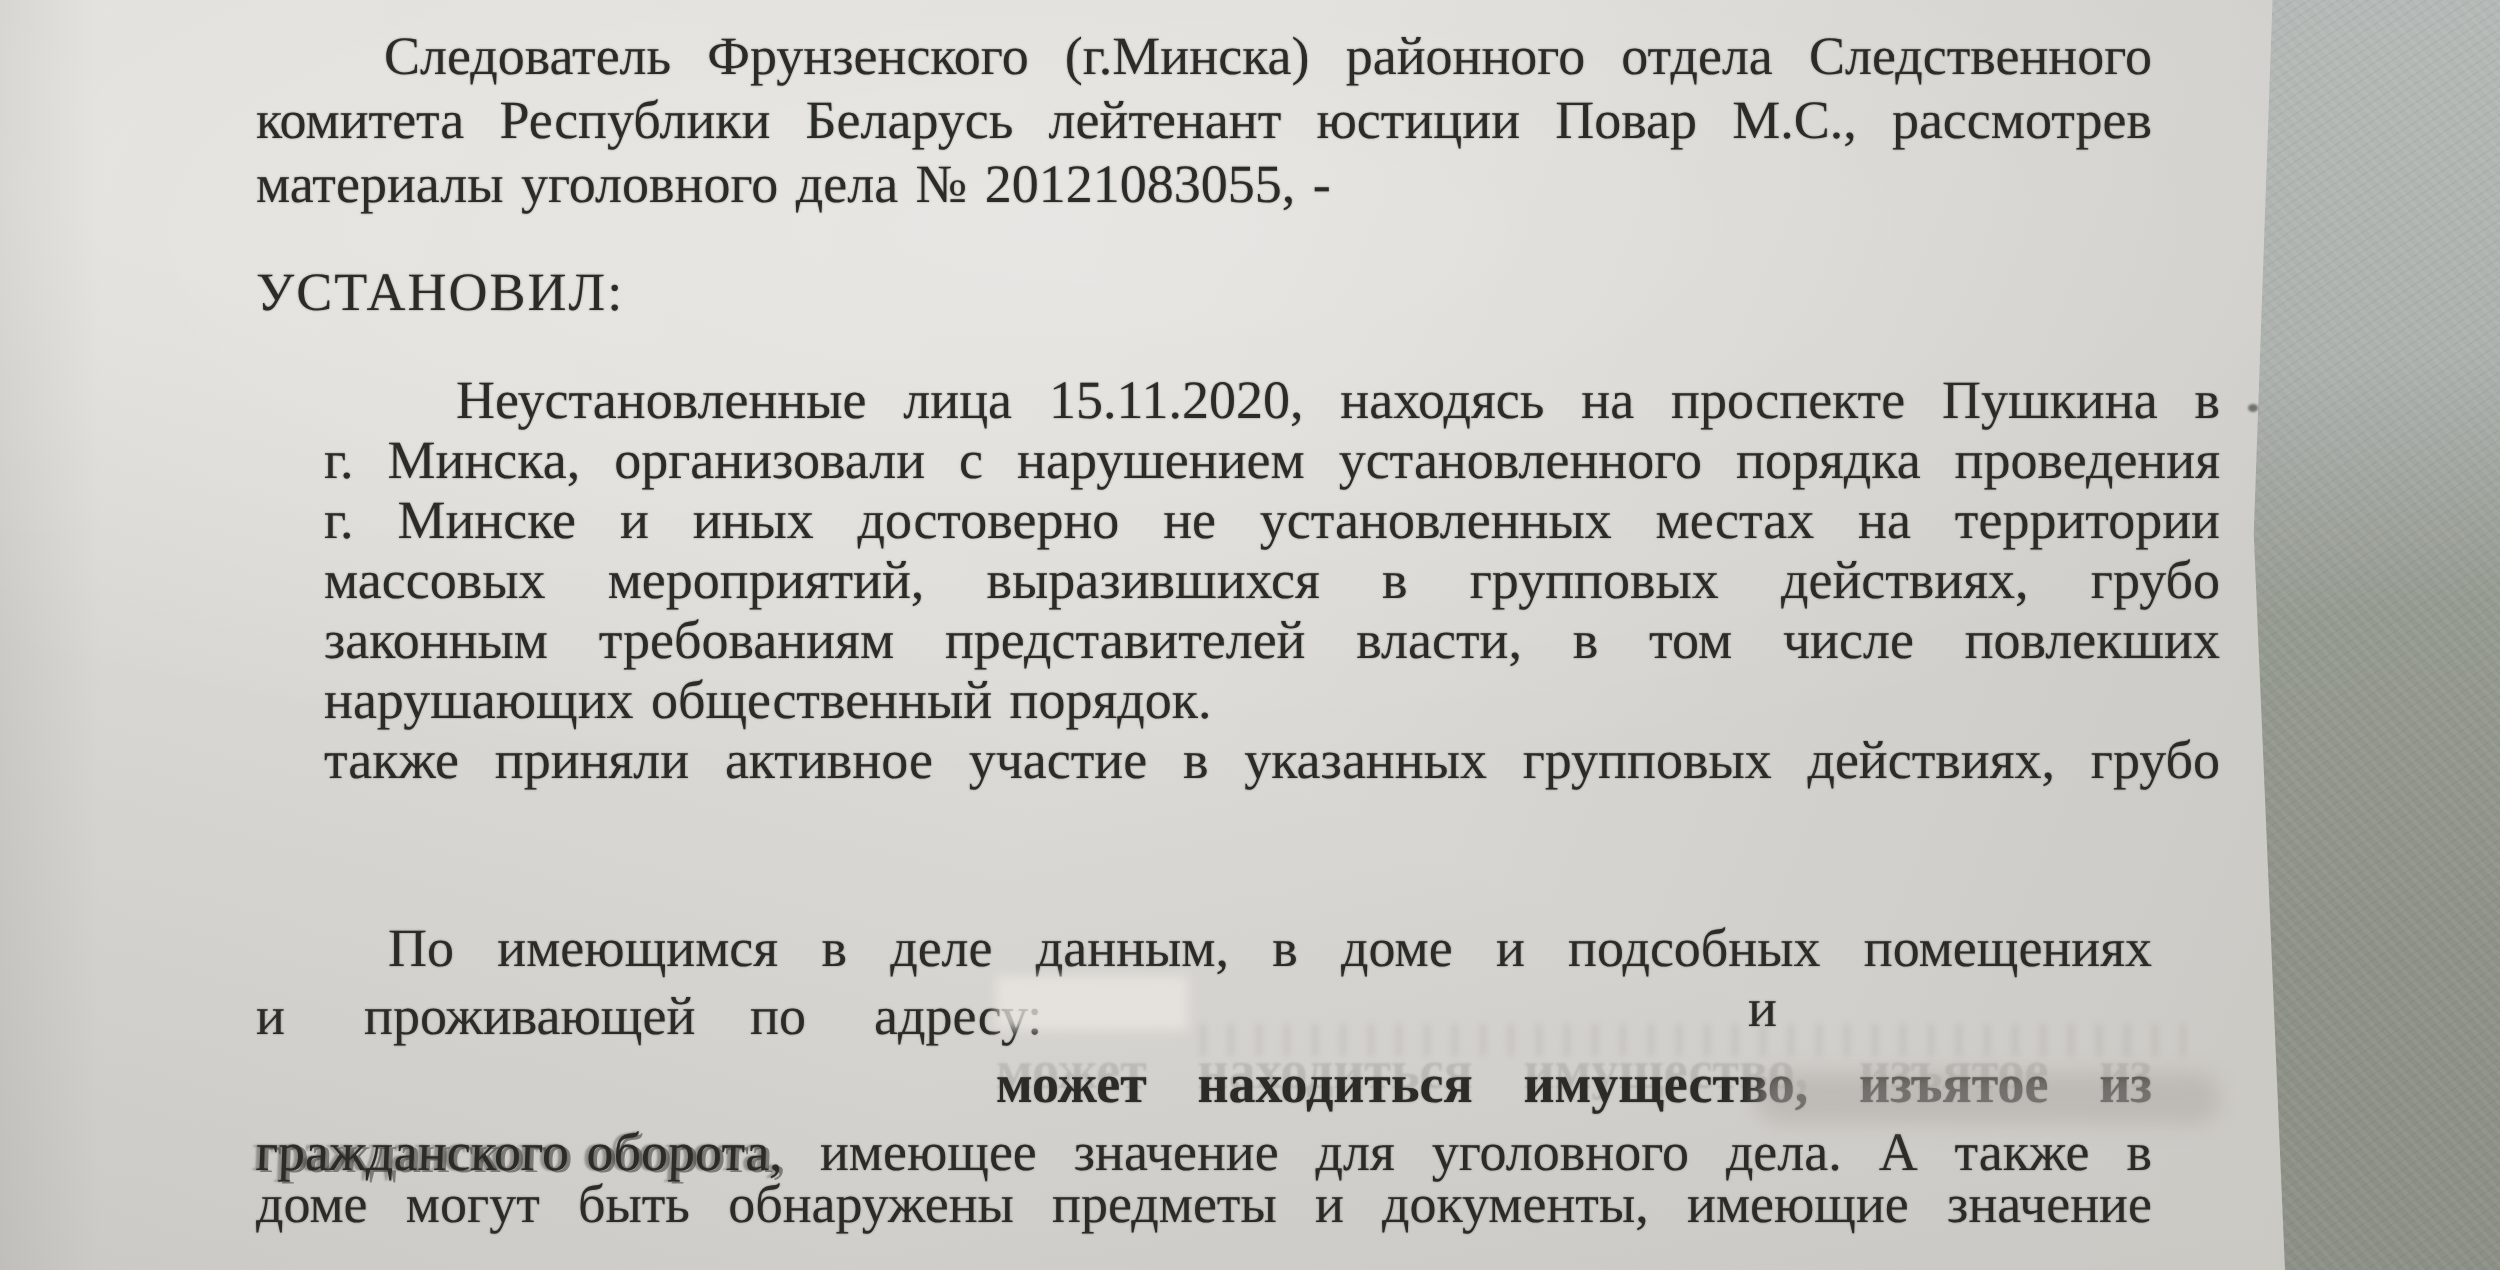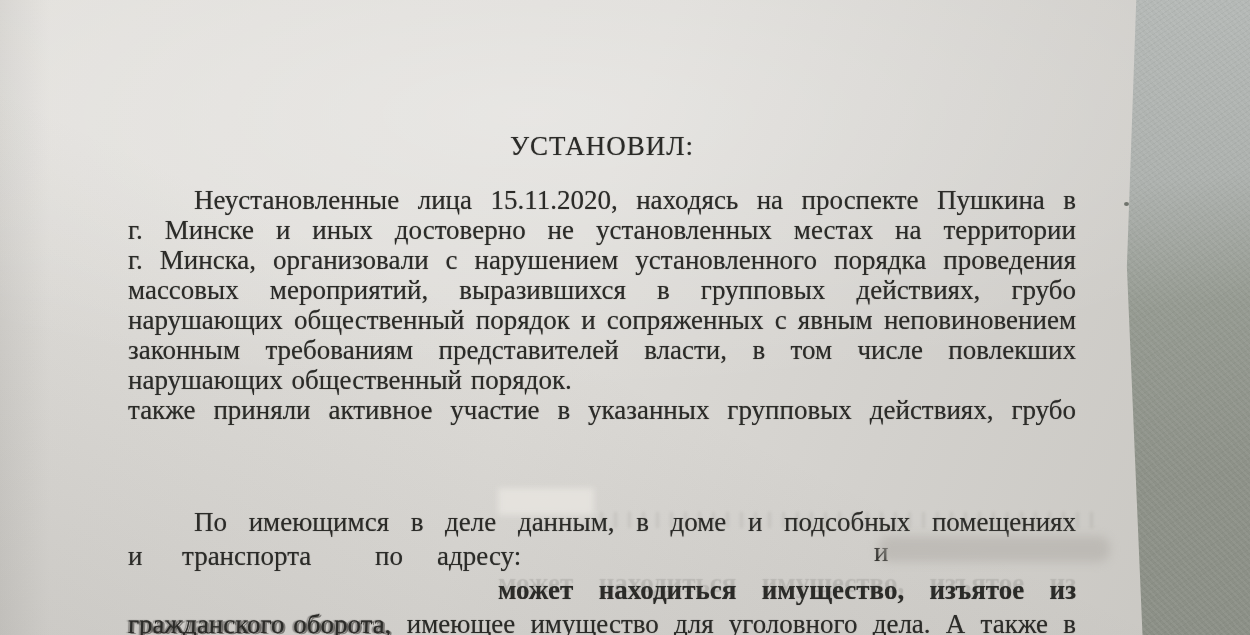--- a/index.html
+++ b/index.html
@@ -69,6 +69,11 @@
 
 <div id="paper">
 
+  <div class="txt" id="intro">
+    <span class="line">Следователь Фрунзенского (г.Минска) районного отдела Следственного</span>
+    <span class="line">комитета Республики Беларусь лейтенант юстиции Повар М.С., рассмотрев</span>
+    <span class="line last">материалы уголовного дела № 20121083055, -</span>
+  </div>
 
   <div class="txt" id="heading">УСТАНОВИЛ:</div>
 

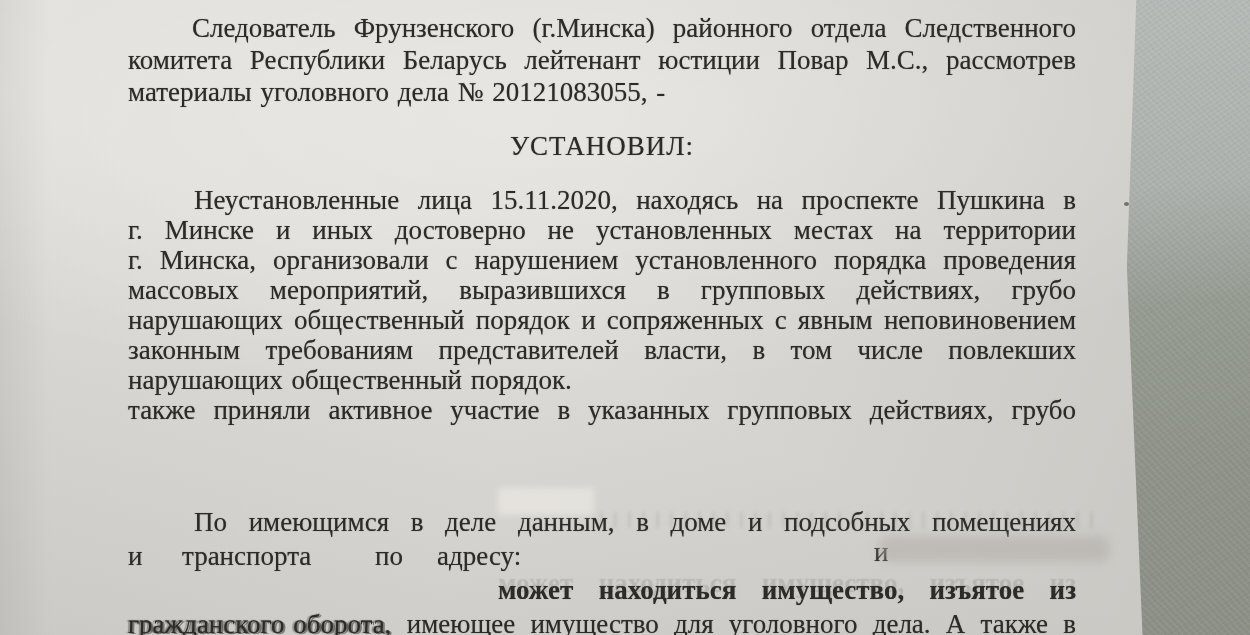--- a/index.html
+++ b/index.html
@@ -36,7 +36,7 @@
   .line.last{text-align-last:left;}
   #intro{top:12px;line-height:32px;}
   #intro .line:first-child{text-indent:64px;}
-  #heading{top:130px;line-height:32px;text-align:center;letter-spacing:1px;}
+  #heading{top:130px;line-height:32px;letter-spacing:1px;}
   #facts{top:185px;line-height:30px;}
   #facts .line:first-child{text-indent:66px;}
   #search{top:457px;line-height:34px;}

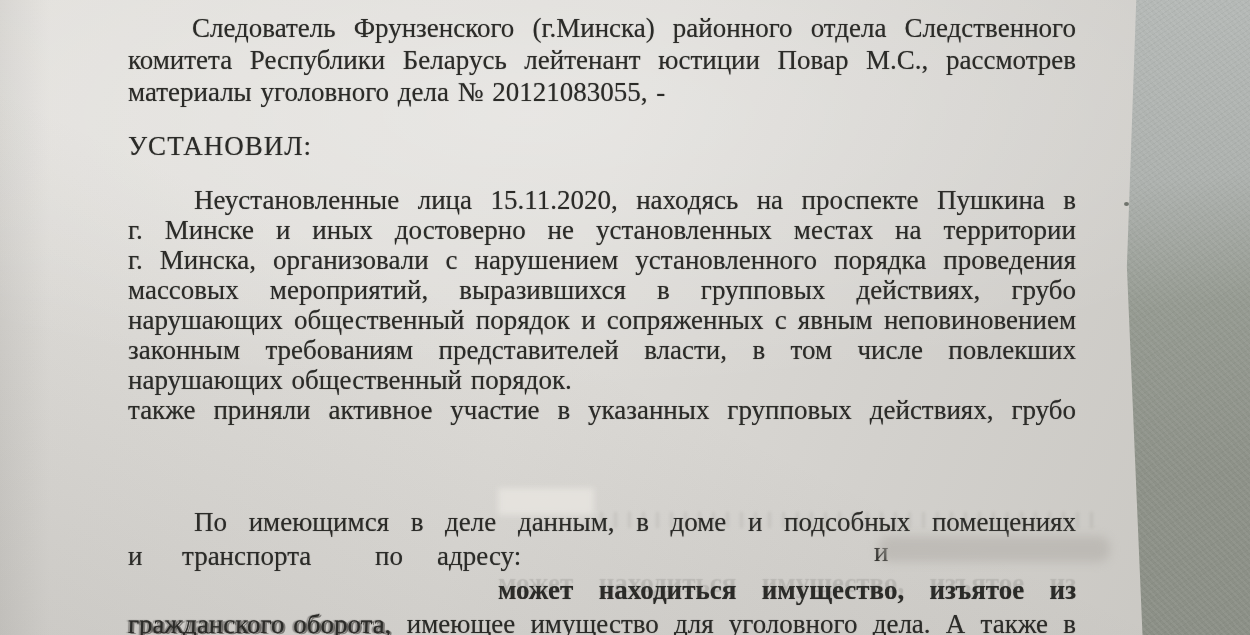--- a/index.html
+++ b/index.html
@@ -37,7 +37,7 @@
   #intro{top:12px;line-height:32px;}
   #intro .line:first-child{text-indent:64px;}
   #heading{top:130px;line-height:32px;letter-spacing:1px;}
-  #facts{top:185px;line-height:30px;}
+  #facts{top:185px;line-height:30px;margin-left:34px;}
   #facts .line:first-child{text-indent:66px;}
   #search{top:457px;line-height:34px;}
   #search .l1{text-indent:66px;margin-top:48px;}

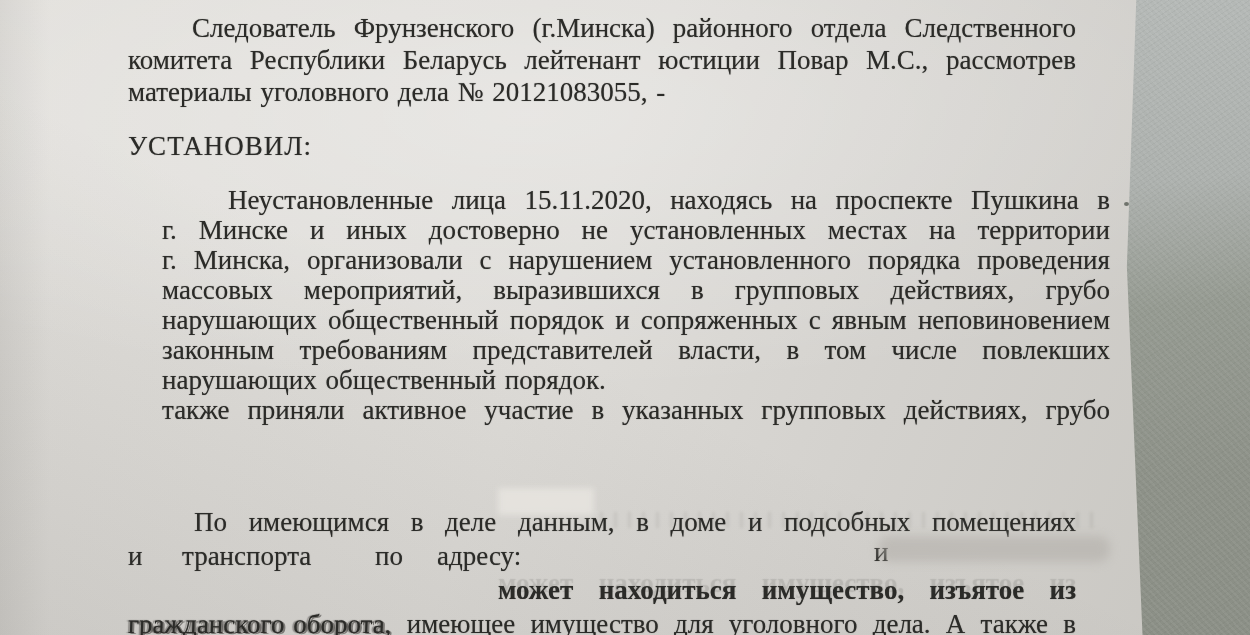--- a/index.html
+++ b/index.html
@@ -79,8 +79,8 @@
 
   <div class="txt" id="facts">
     <span class="line">Неустановленные лица 15.11.2020, находясь на проспекте Пушкина в</span>
+    <span class="line">г. Минска, организовали с нарушением установленного порядка проведения</span>
     <span class="line">г. Минске и иных достоверно не установленных местах на территории</span>
-    <span class="line">г. Минска, организовали с нарушением установленного порядка проведения</span>
     <span class="line">массовых мероприятий, выразившихся в групповых действиях, грубо</span>
     <span class="line">нарушающих общественный порядок и сопряженных с явным неповиновением</span>
     <span class="line">законным требованиям представителей власти, в том числе повлекших</span>

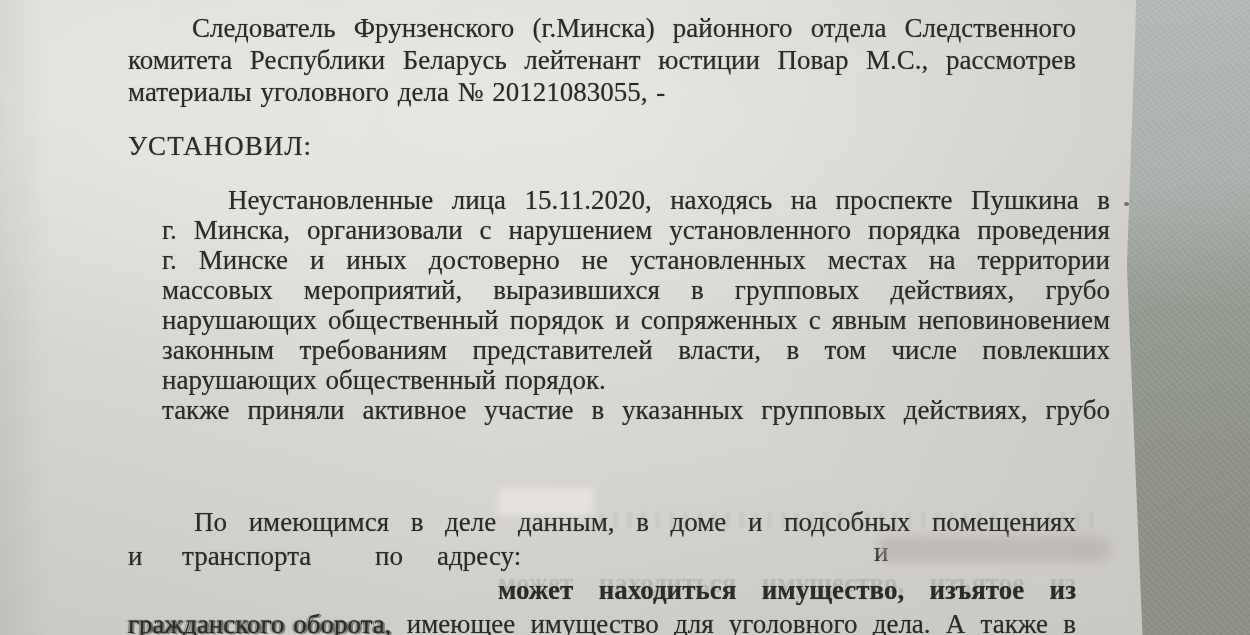--- a/index.html
+++ b/index.html
@@ -82,7 +82,6 @@
     <span class="line">г. Минска, организовали с нарушением установленного порядка проведения</span>
     <span class="line">г. Минске и иных достоверно не установленных местах на территории</span>
     <span class="line">массовых мероприятий, выразившихся в групповых действиях, грубо</span>
-    <span class="line">нарушающих общественный порядок и сопряженных с явным неповиновением</span>
     <span class="line">законным требованиям представителей власти, в том числе повлекших</span>
     <span class="line last">нарушающих общественный порядок.</span>
     <span class="line">также приняли активное участие в указанных групповых действиях, грубо</span>

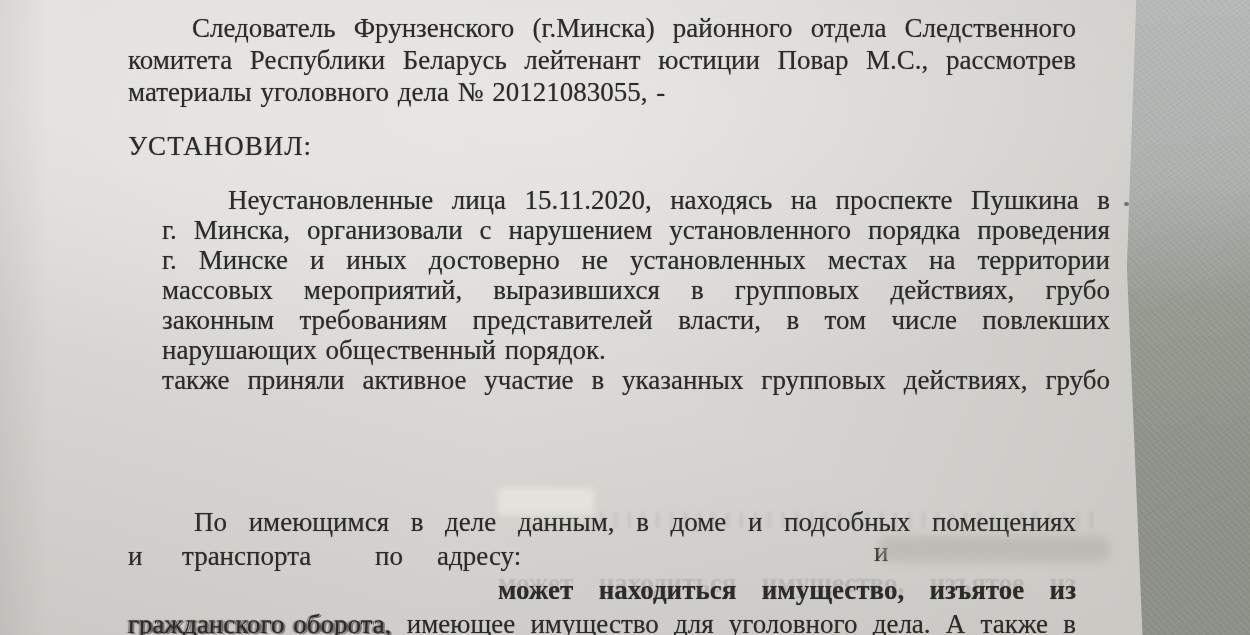--- a/index.html
+++ b/index.html
@@ -40,7 +40,7 @@
   #facts{top:185px;line-height:30px;margin-left:34px;}
   #facts .line:first-child{text-indent:66px;}
   #search{top:457px;line-height:34px;}
-  #search .l1{text-indent:66px;margin-top:48px;}
+  #search .l1{text-indent:66px;}
   .ghost-text{color:rgba(80,78,74,.38);filter:blur(1px);font-size:.85em;}
   .spacer{display:inline-block;width:48px;}
   .posline{position:relative;height:34px;text-align:left;text-align-last:left;}

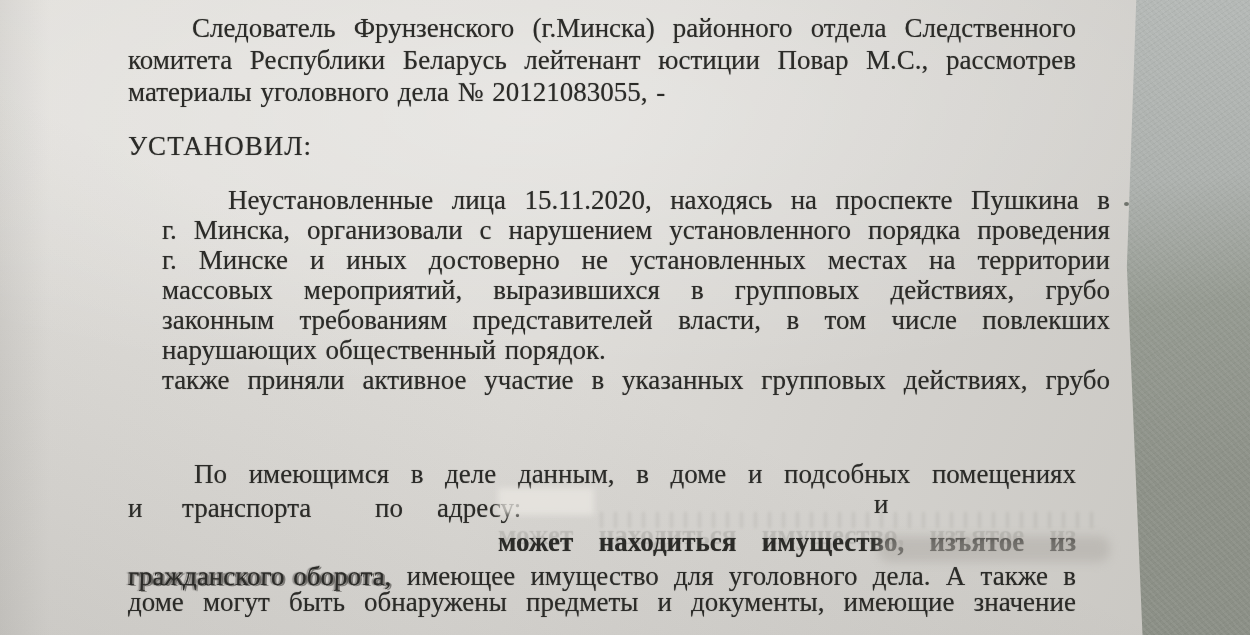--- a/index.html
+++ b/index.html
@@ -93,7 +93,7 @@
 
     <span class="line posline">
       <span style="left:0">и</span>
-      <span style="left:54px">транспорта</span>
+      <span style="left:54px">проживающей</span>
       <span style="left:247px">по</span>
       <span style="left:309px">адресу:</span>
       <span style="left:746px;top:-4px">и</span>

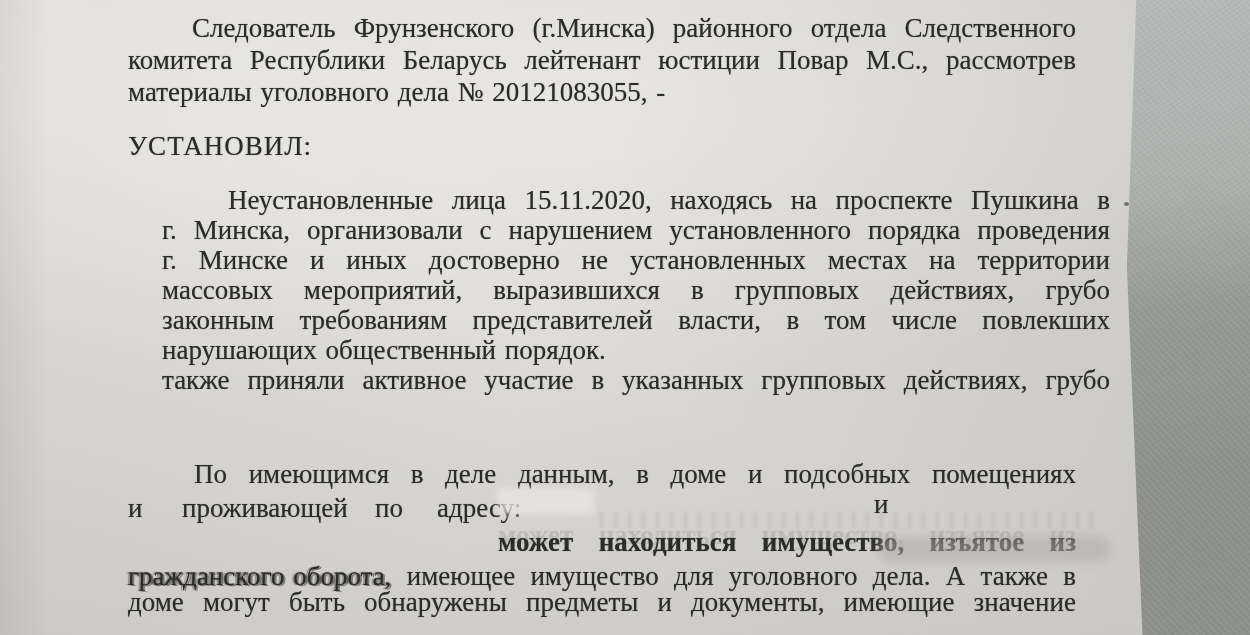--- a/index.html
+++ b/index.html
@@ -101,7 +101,7 @@
 
     <span class="line overprint" style="padding-left:370px">может находиться имущество, изъятое из</span>
 
-    <span class="line"><span class="smeared">гражданского оборота,</span> <span>имеющее имущество для уголовного дела. А также в</span></span>
+    <span class="line"><span class="smeared">гражданского оборота,</span> <span>имеющее значение для уголовного дела. А также в</span></span>
 
     <span class="line clipped">доме могут быть обнаружены предметы и документы, имеющие значение</span>
   </div>

